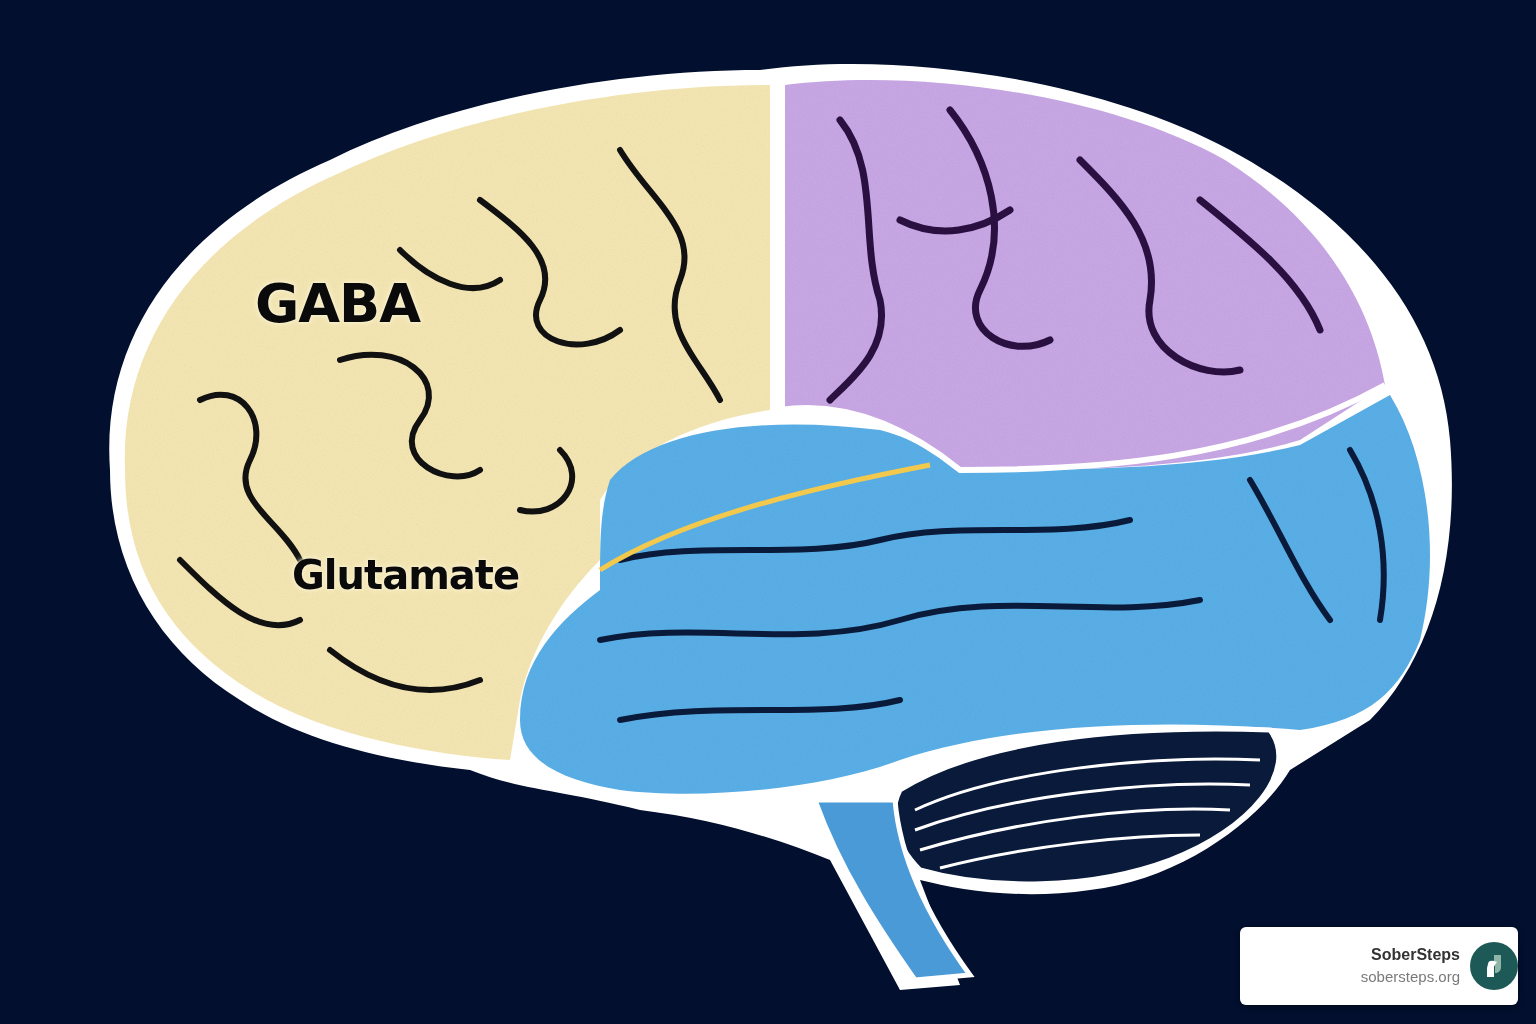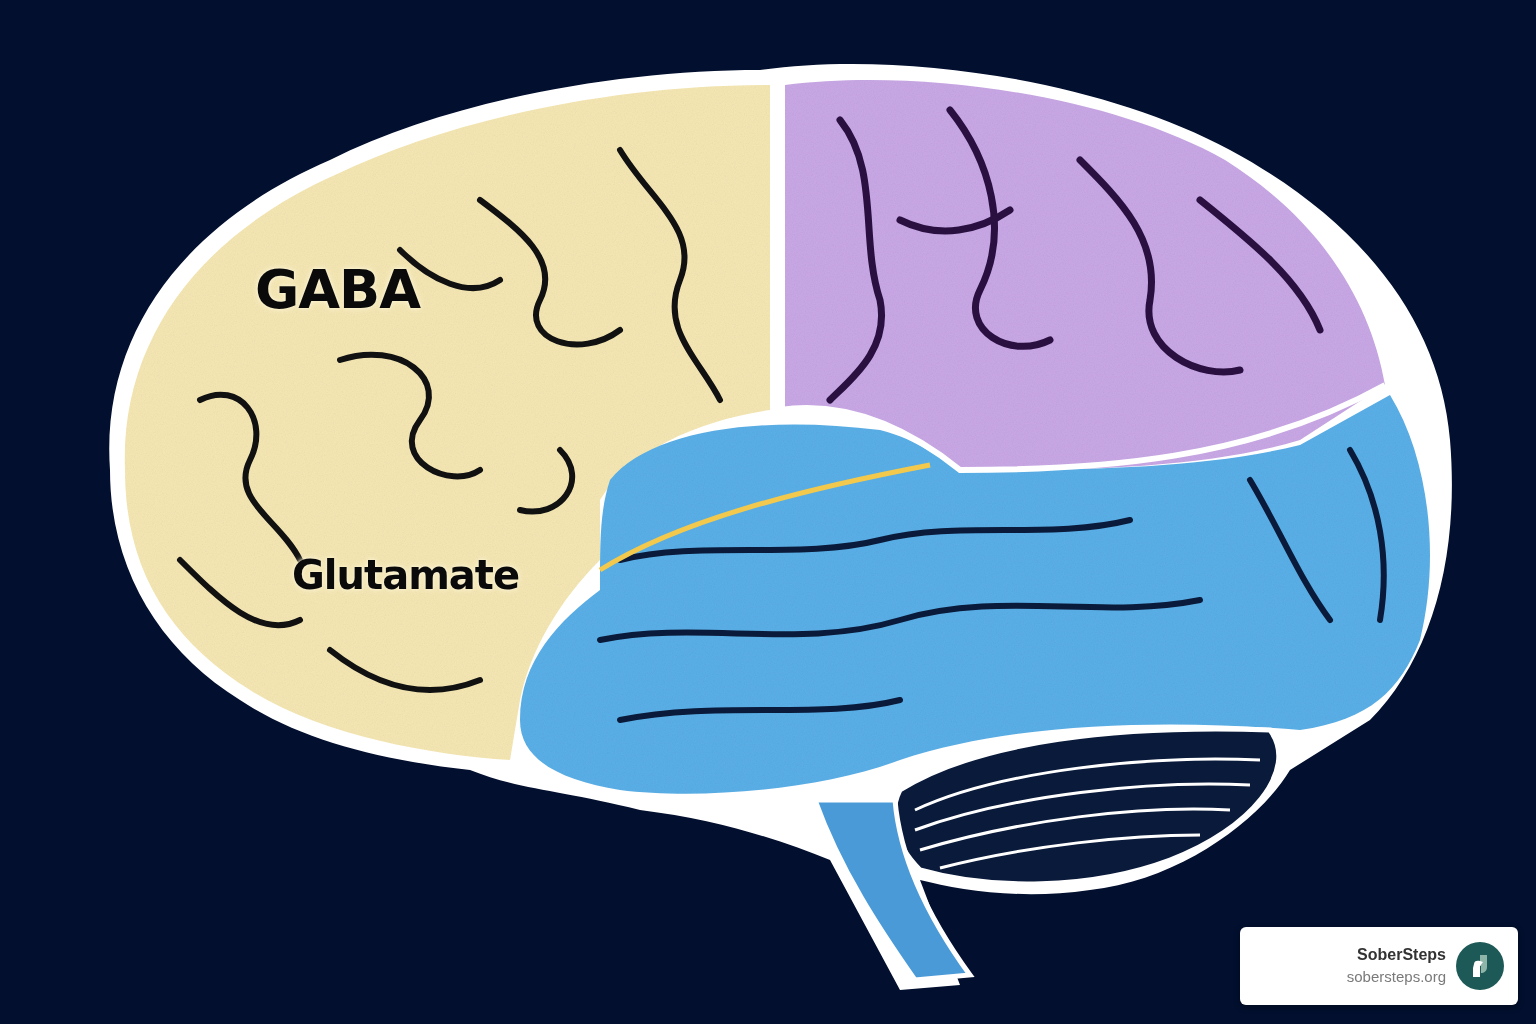--- a/index.html
+++ b/index.html
@@ -19,7 +19,7 @@
       letter-spacing: -1px;
       text-shadow: 0 0 3px #fbf3d4, 0 0 6px #fbf3d4;
     }
-    .label-gaba { left: 255px; top: 258px; font-size: 54px; }
+    .label-gaba { left: 255px; top: 272px; font-size: 54px; }
     .label-glut { left: 292px; top: 552px; font-size: 40px; }
 
     .badge {

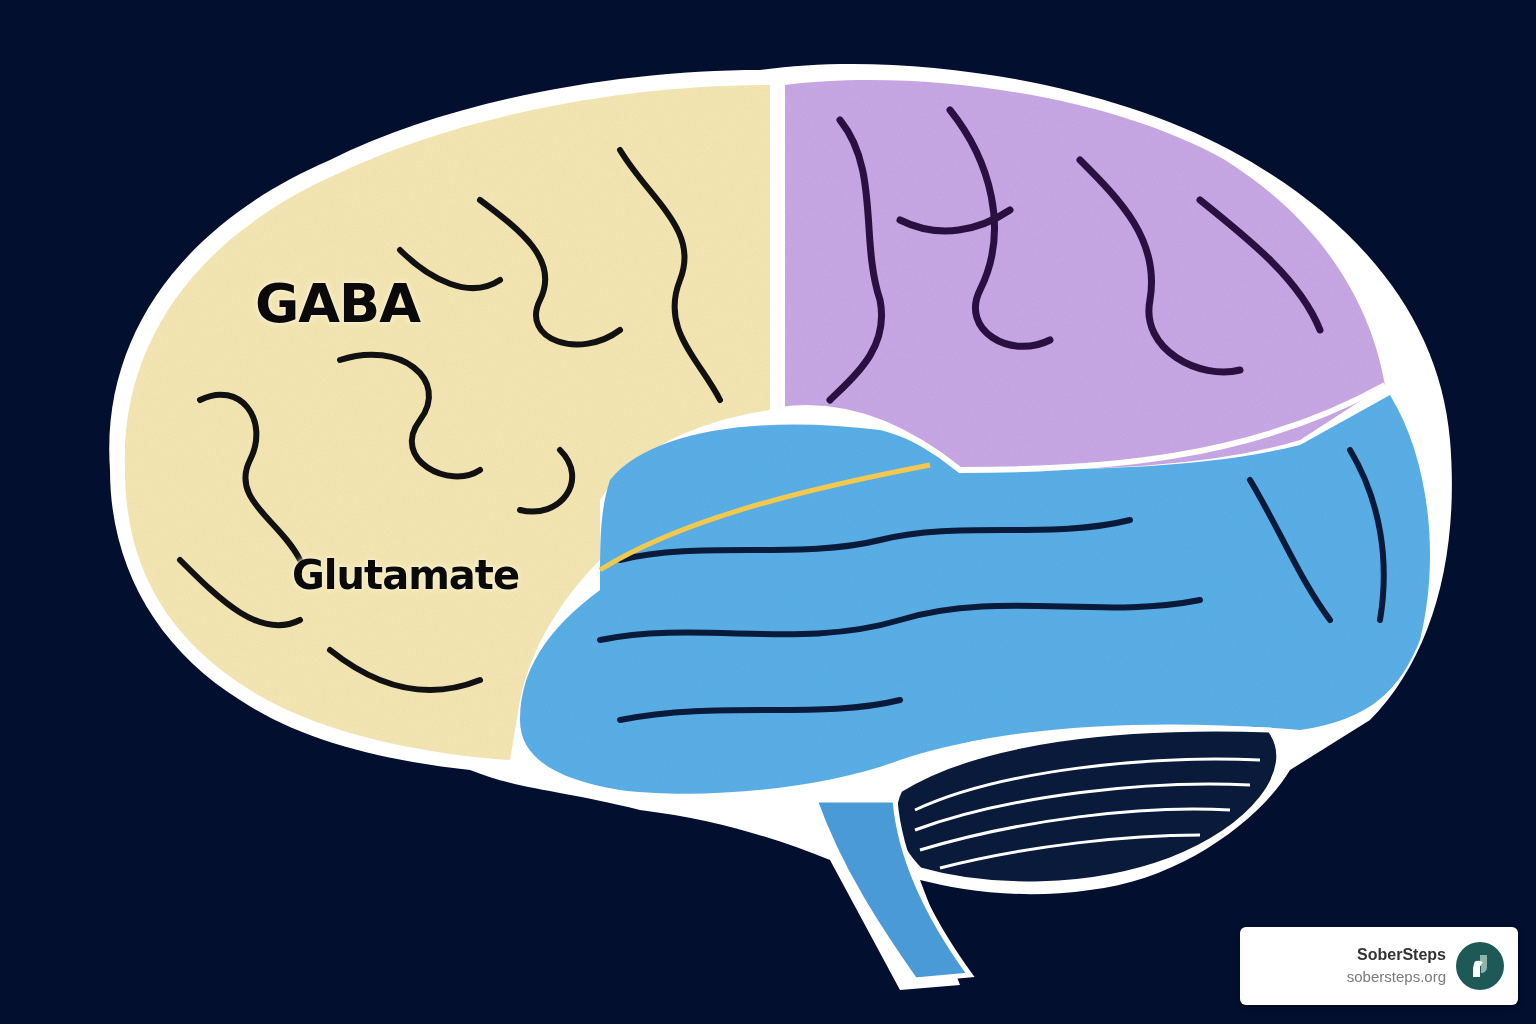--- a/index.html
+++ b/index.html
@@ -28,7 +28,7 @@
       background: #ffffff; border-radius: 6px;
       box-shadow: 0 2px 6px rgba(0,0,0,0.35);
       display: flex; align-items: center; justify-content: flex-end;
-      padding-right: 14px; box-sizing: border-box;
+      padding-right: 0; box-sizing: border-box;
     }
     .badge-text { text-align: right; margin-right: 10px; }
     .badge-title { font-size: 16px; font-weight: bold; color: #333333; line-height: 22px; }

